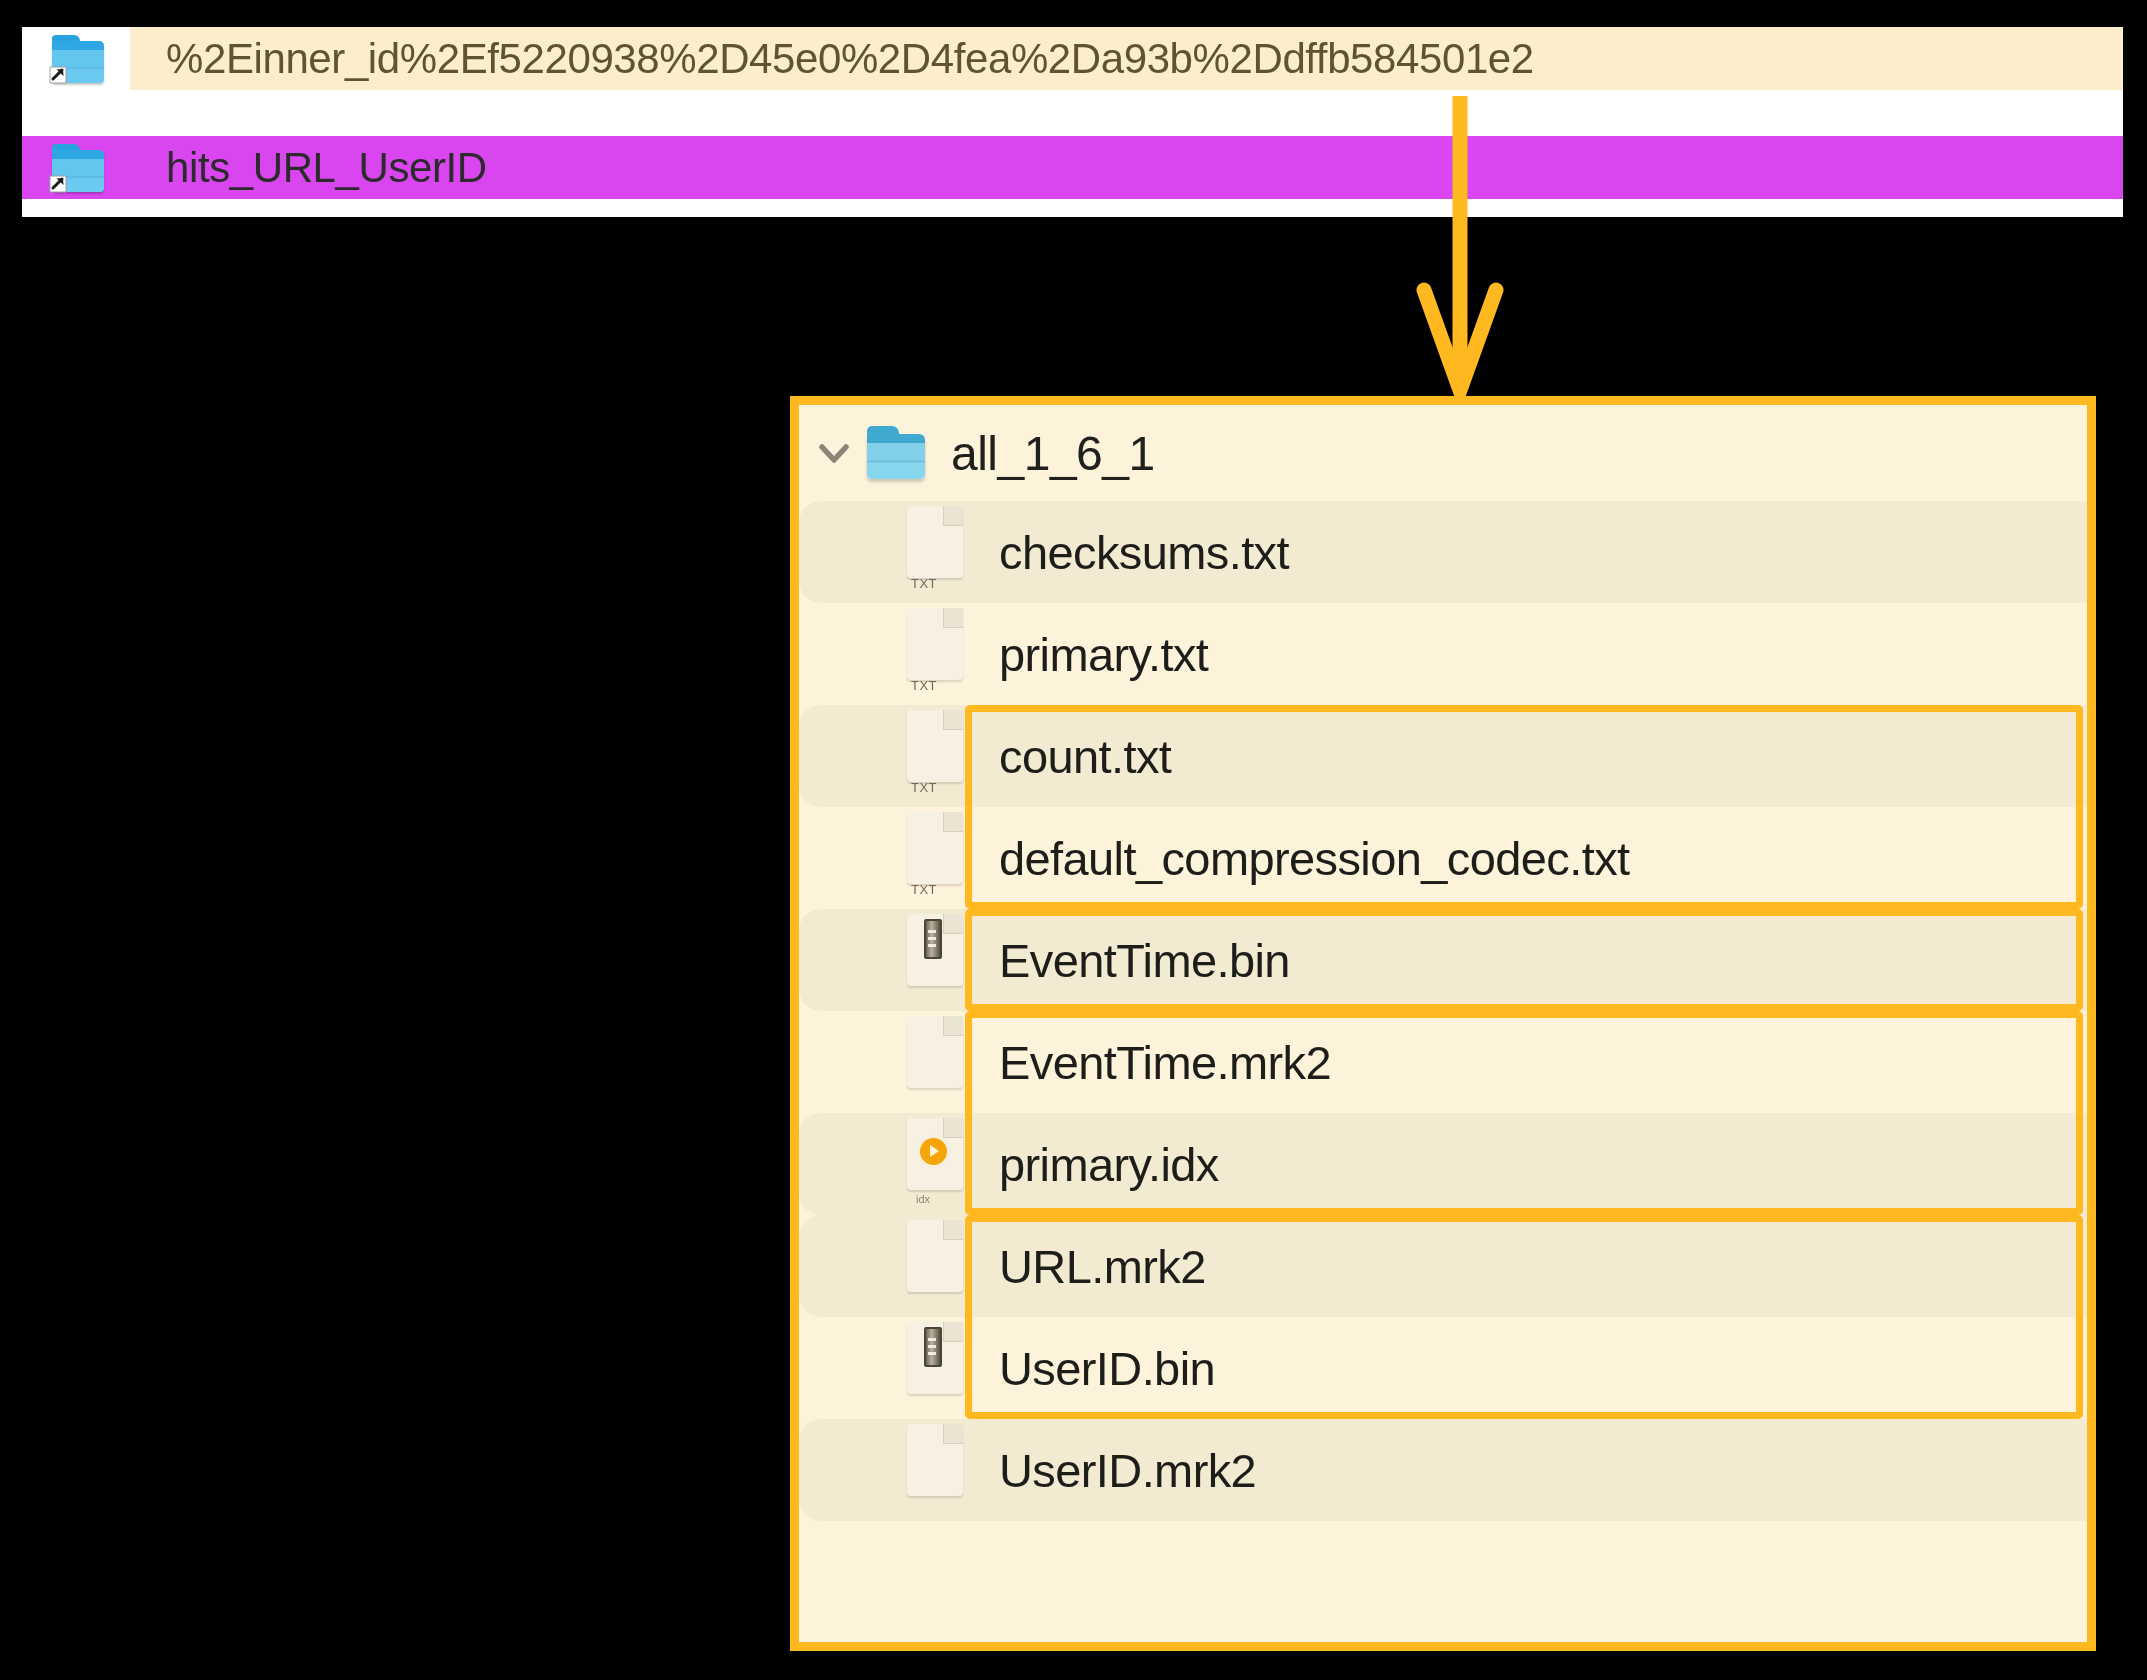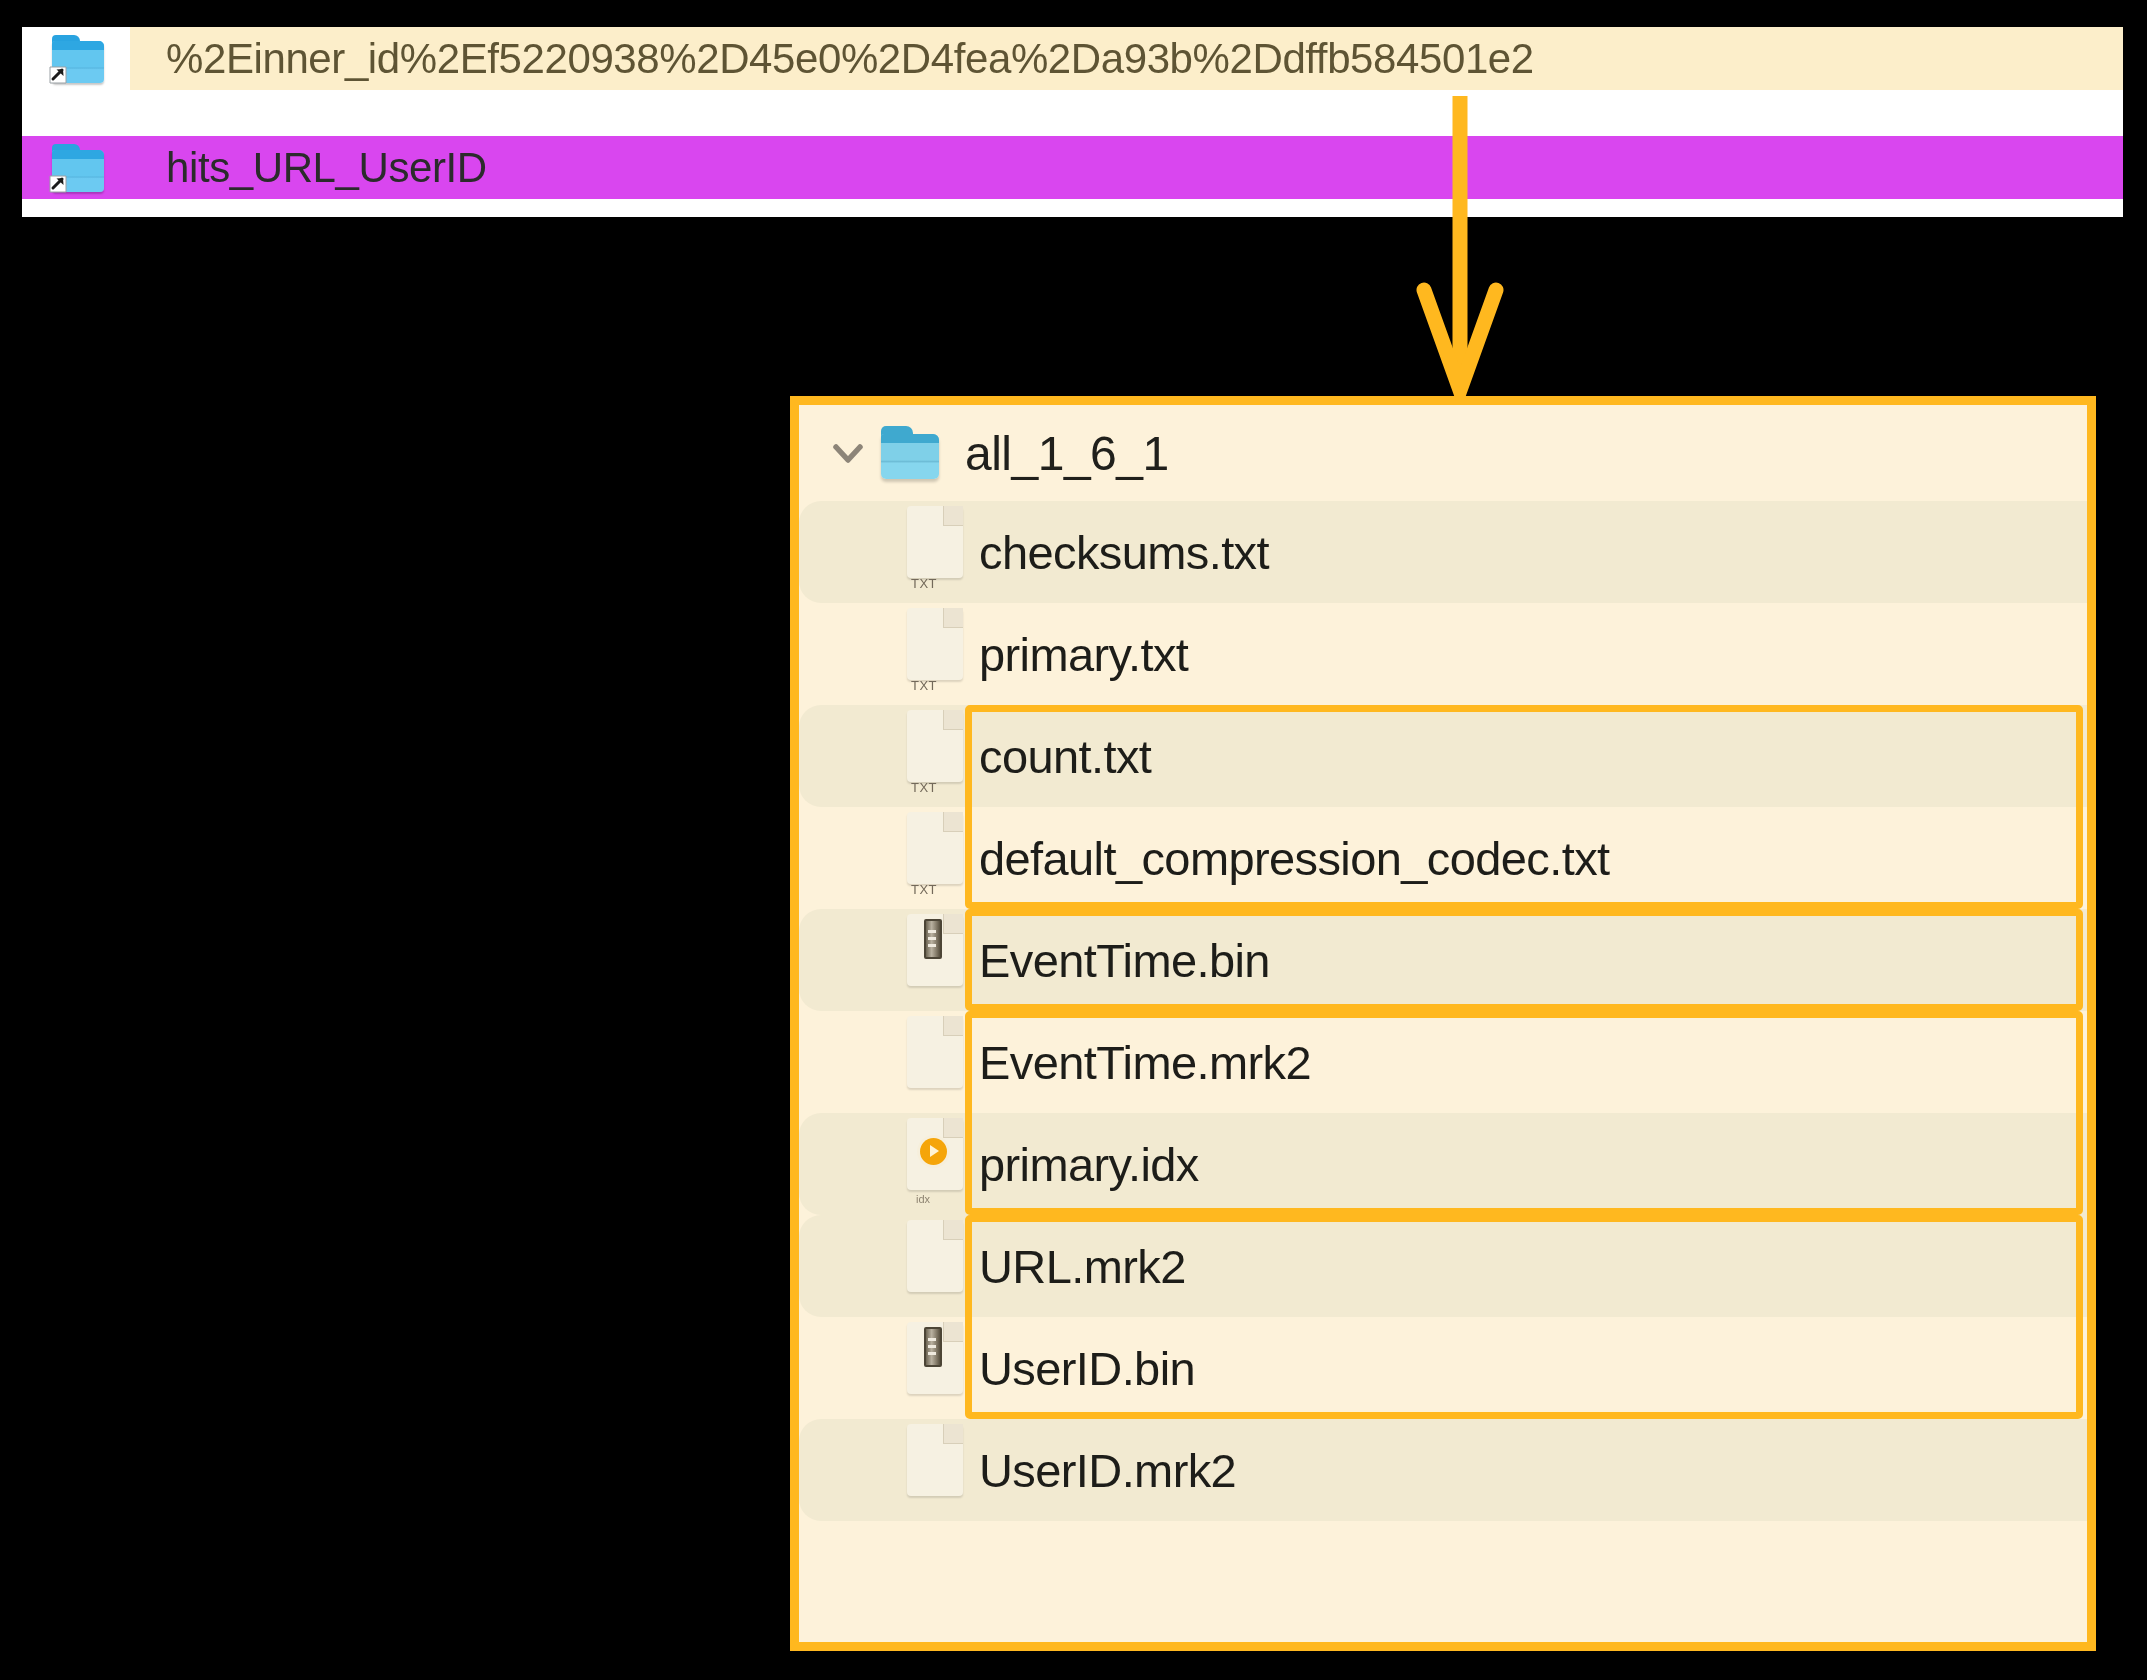--- a/index.html
+++ b/index.html
@@ -122,7 +122,7 @@
     height: 96px;
     display: flex;
     align-items: center;
-    padding-left: 26px;
+    padding-left: 12px;
     box-sizing: border-box;
   }
   .chevron {

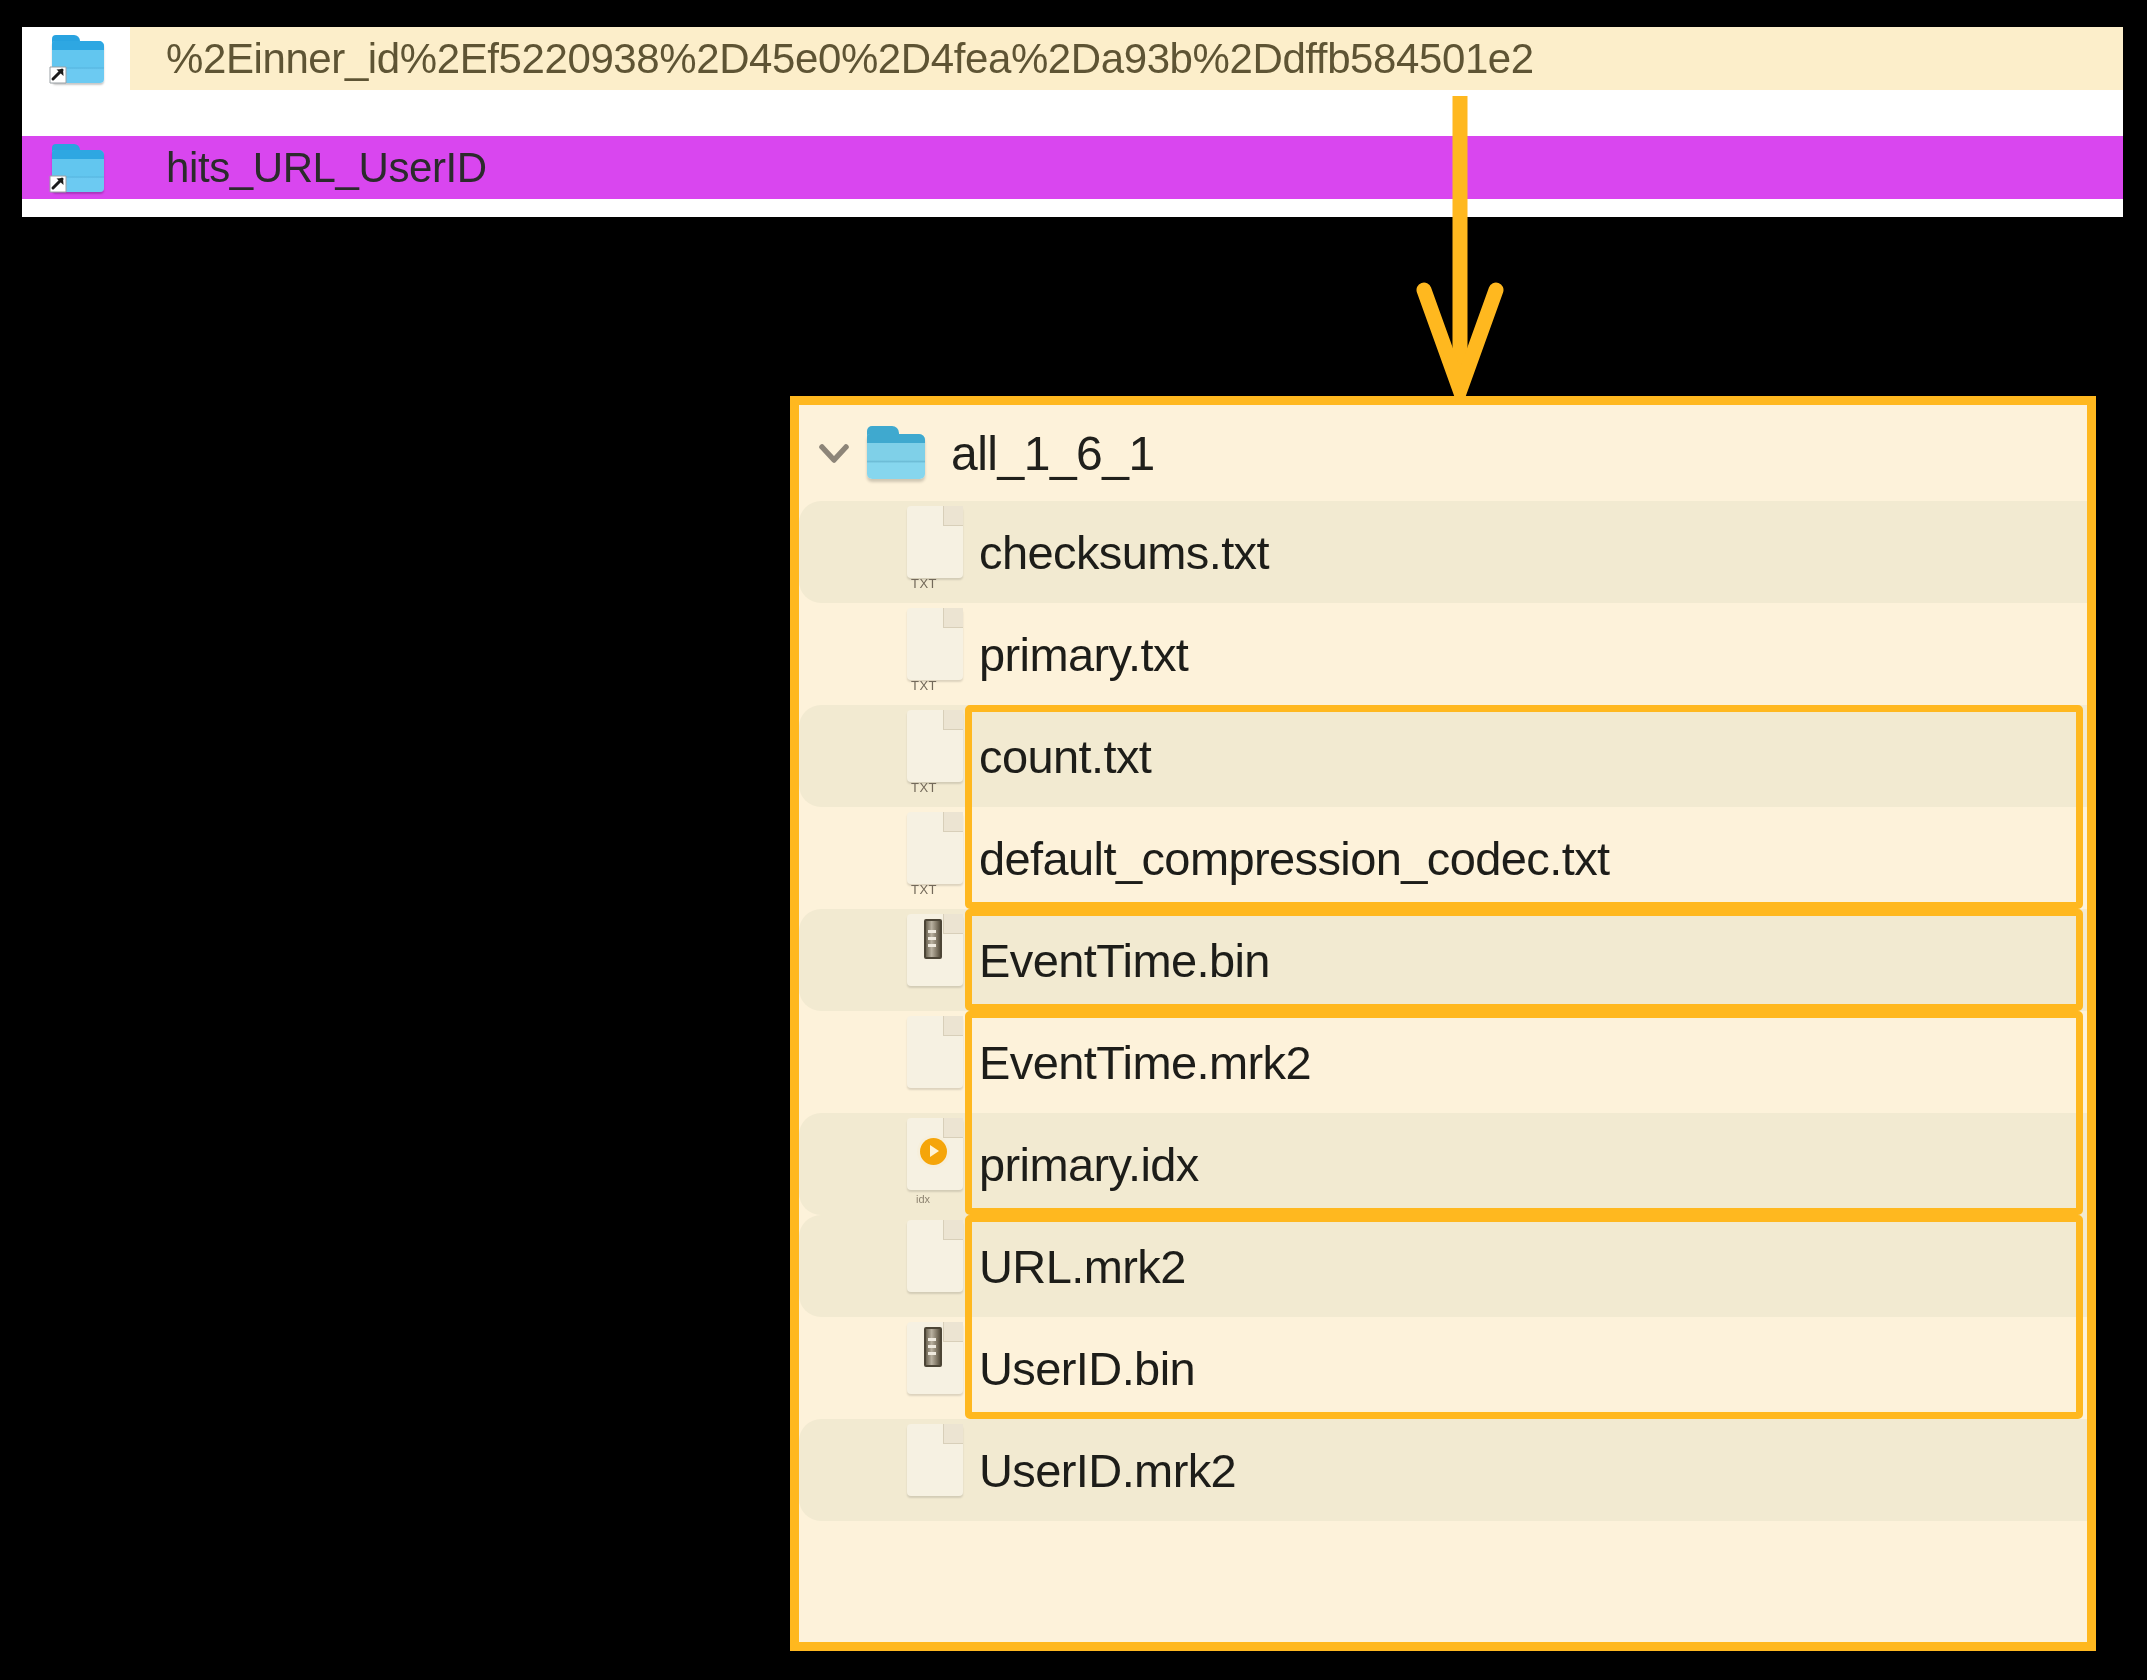--- a/index.html
+++ b/index.html
@@ -176,7 +176,7 @@
     position: relative;
     width: 56px; height: 92px;
     flex: 0 0 56px;
-    margin-right: 16px;
+    margin-right: 36px;
     z-index: 2;
   }
   .page {

